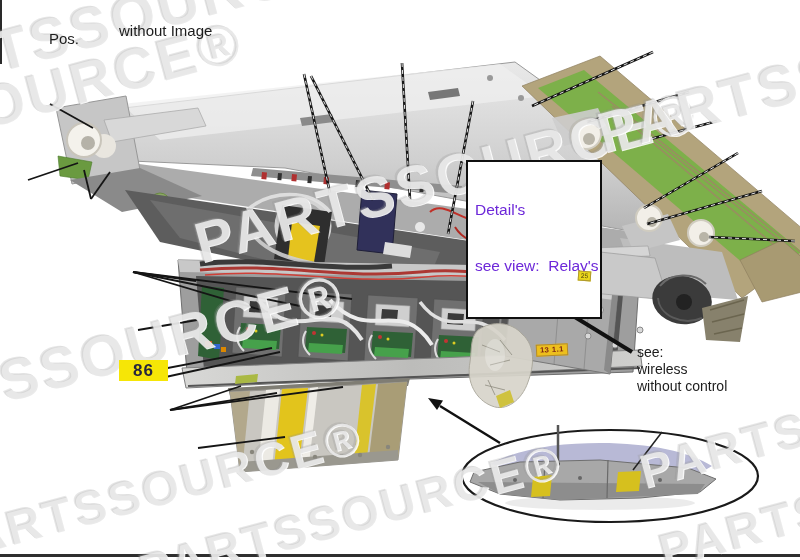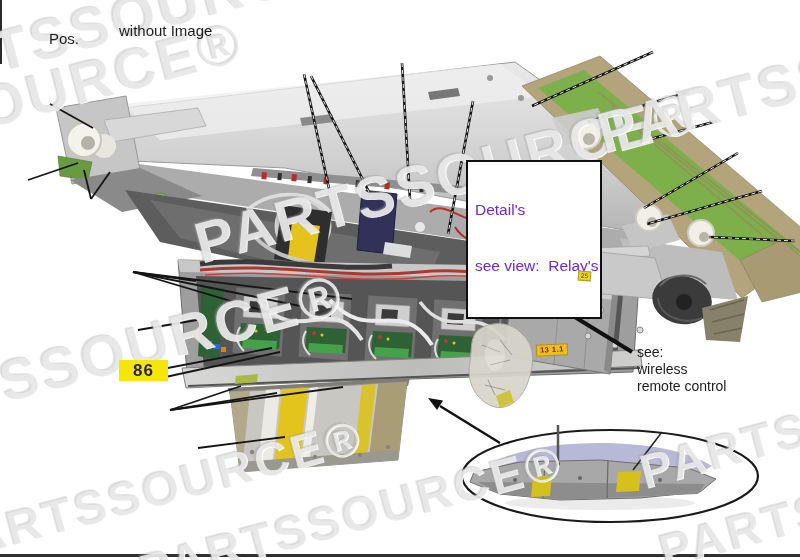--- a/index.html
+++ b/index.html
@@ -311,7 +311,7 @@
   <div class="lbl wireless-note">
     <div>see:</div>
     <div>wireless</div>
-    <div>remote control</div>
+    <div>without control</div>
   </div>
 
   <div class="lbl pn-86">86</div>

